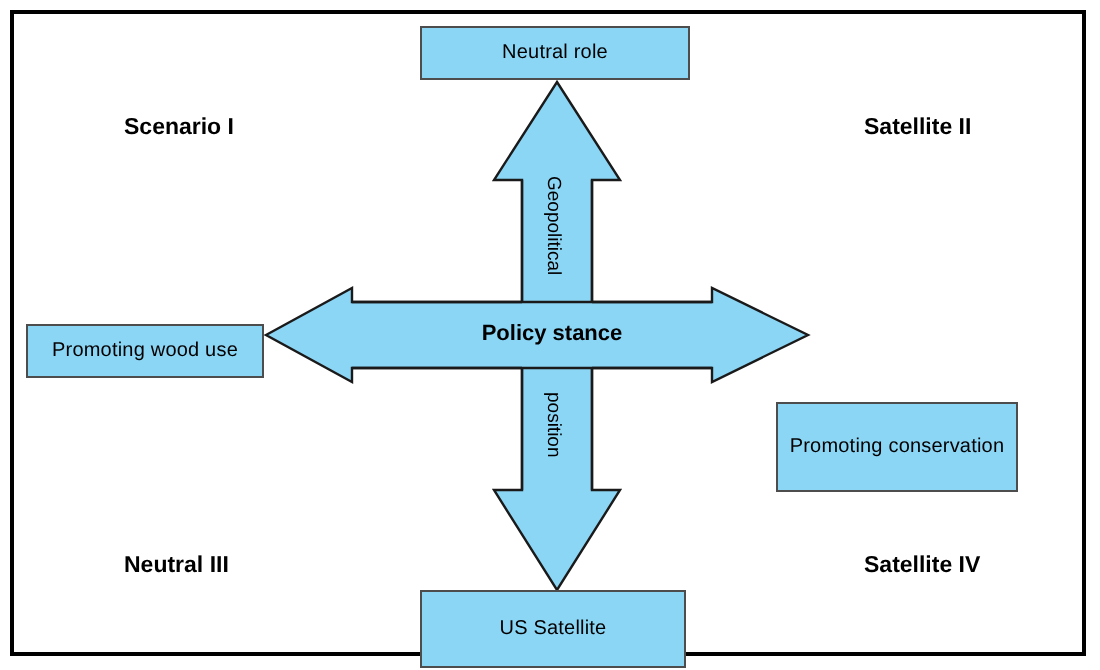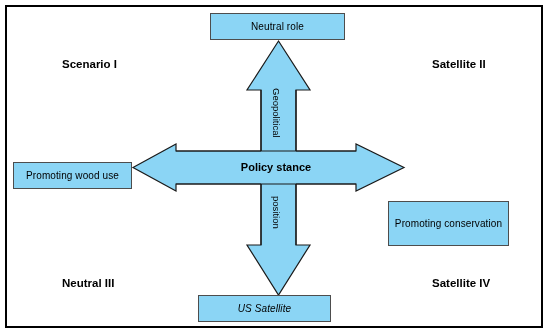--- a/index.html
+++ b/index.html
@@ -45,7 +45,7 @@
     white-space:nowrap;
   }
   #node-neutral   { left:210px; top:13px;  width:135px; height:27px; }
-  #node-satellite { left:198px; top:295px; width:133px; height:27px;font-style:italic; }
+  #node-satellite { left:210px; top:295px; width:133px; height:39px; }
   #node-wood      { left:13px;  top:162px; width:119px; height:27px; }
   #node-conserve  { left:388px; top:153px; width:121px; height:45px;margin-top:48px; }
 

